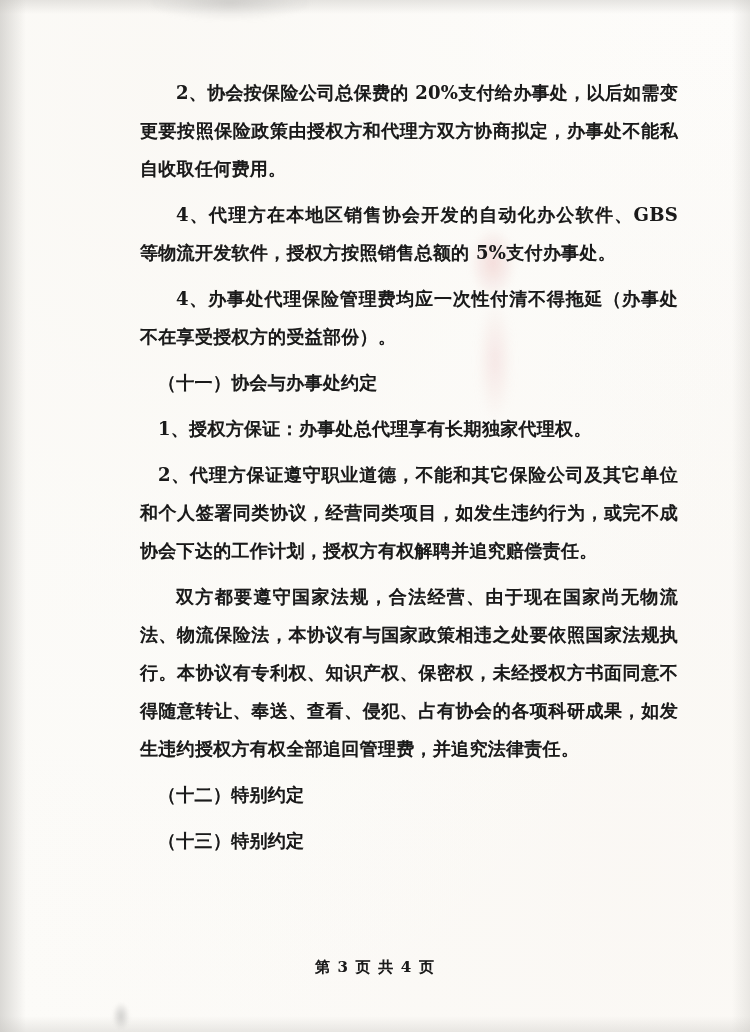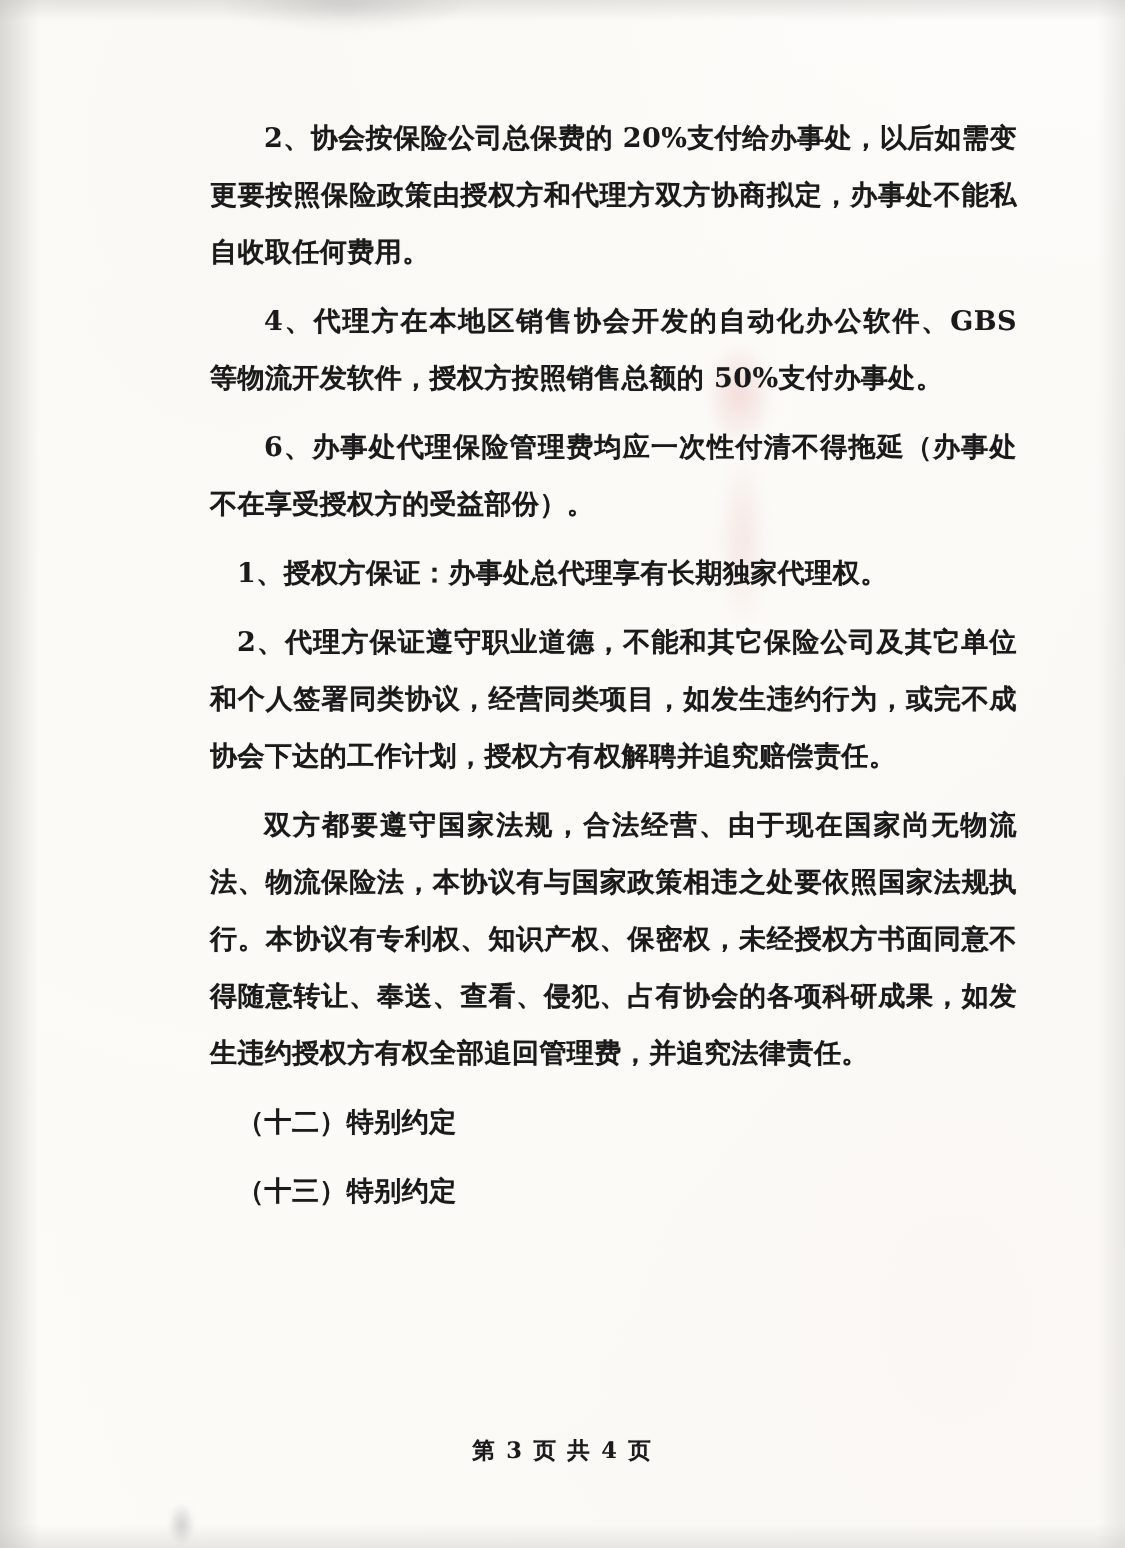--- a/index.html
+++ b/index.html
@@ -123,7 +123,7 @@
 
   <div class="content">
     <p class="para indent">2、协会按保险公司总保费的 20%支付给办事处，以后如需变更要按照保险政策由授权方和代理方双方协商拟定，办事处不能私自收取任何费用。</p>
-    <p class="para indent">4、代理方在本地区销售协会开发的自动化办公软件、GBS 等物流开发软件，授权方按照销售总额的 50%支付办事处。</p>
+    <p class="para indent">4、代理方在本地区销售协会开发的自动化办公软件、GBS 等物流开发软件，授权方按照销售总额的 5%支付办事处。</p>
     <p class="para indent">6、办事处代理保险管理费均应一次性付清不得拖延（办事处不在享受授权方的受益部份）。</p>
     <p class="para indent-small">1、授权方保证：办事处总代理享有长期独家代理权。</p>
     <p class="para indent-small">2、代理方保证遵守职业道德，不能和其它保险公司及其它单位和个人签署同类协议，经营同类项目，如发生违约行为，或完不成协会下达的工作计划，授权方有权解聘并追究赔偿责任。</p>

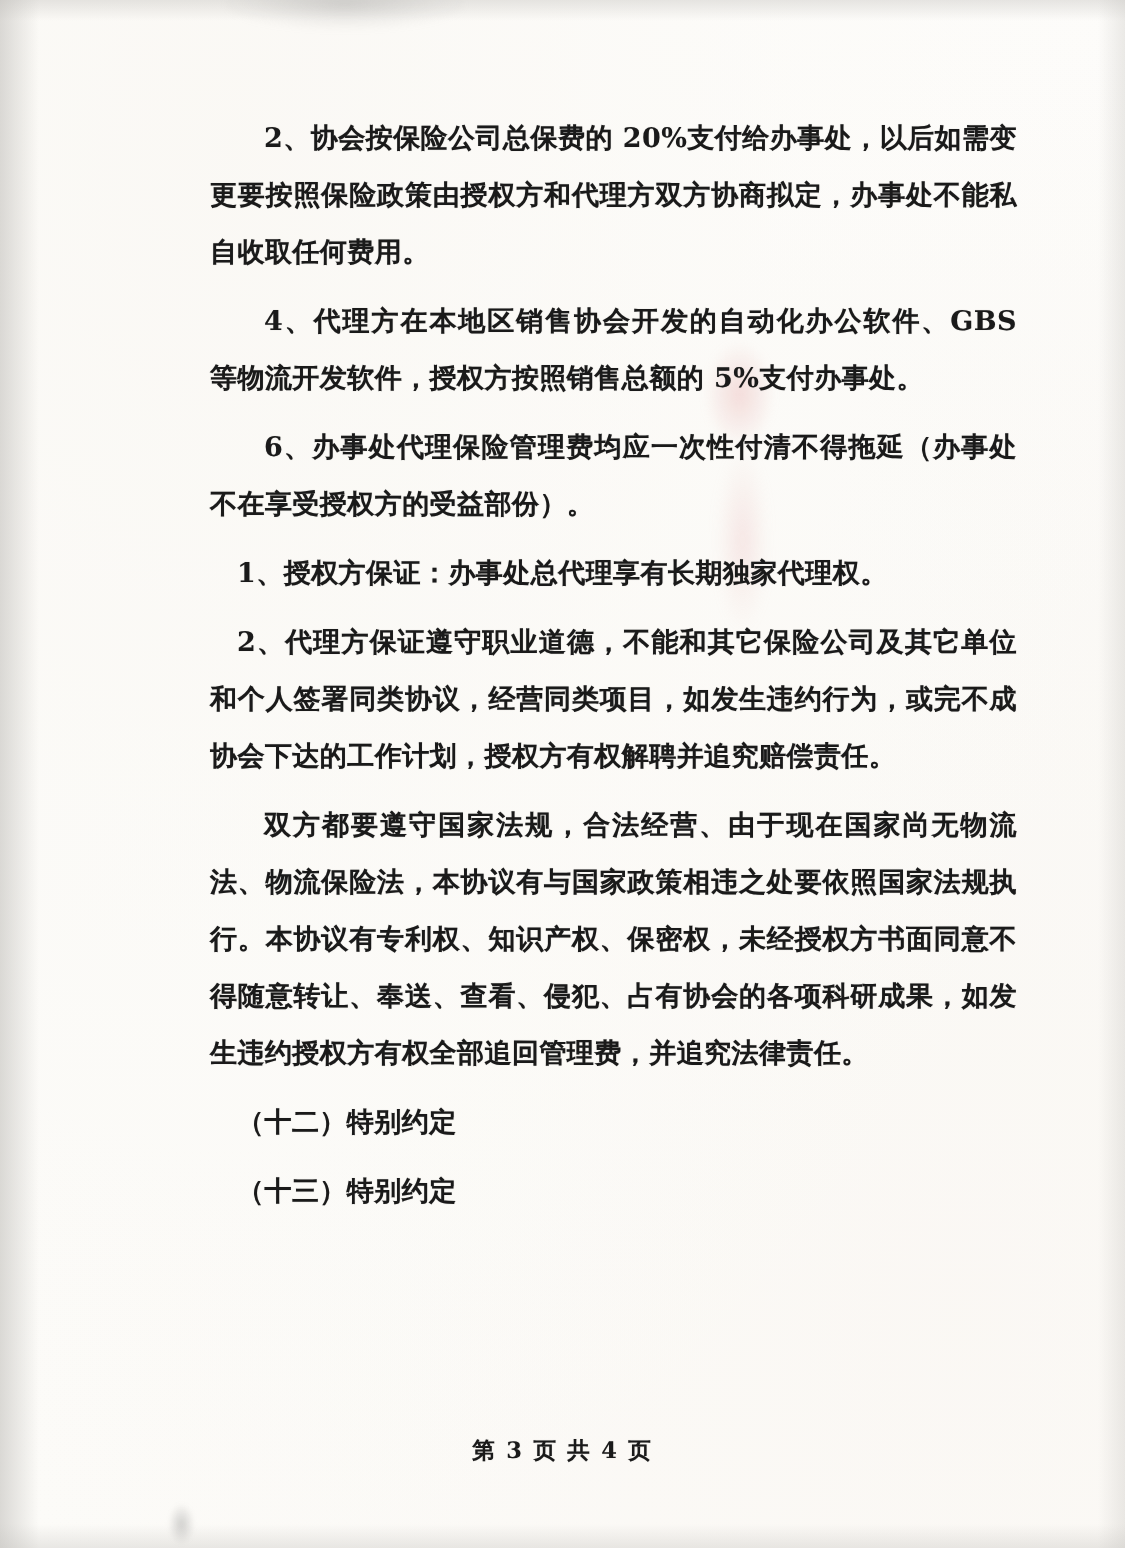--- a/index.html
+++ b/index.html
@@ -124,7 +124,7 @@
   <div class="content">
     <p class="para indent">2、协会按保险公司总保费的 20%支付给办事处，以后如需变更要按照保险政策由授权方和代理方双方协商拟定，办事处不能私自收取任何费用。</p>
     <p class="para indent">4、代理方在本地区销售协会开发的自动化办公软件、GBS 等物流开发软件，授权方按照销售总额的 5%支付办事处。</p>
-    <p class="para indent">6、办事处代理保险管理费均应一次性付清不得拖延（办事处不在享受授权方的受益部份）。</p>
+    <p class="para indent">4、办事处代理保险管理费均应一次性付清不得拖延（办事处不在享受授权方的受益部份）。</p>
     <p class="para indent-small">1、授权方保证：办事处总代理享有长期独家代理权。</p>
     <p class="para indent-small">2、代理方保证遵守职业道德，不能和其它保险公司及其它单位和个人签署同类协议，经营同类项目，如发生违约行为，或完不成协会下达的工作计划，授权方有权解聘并追究赔偿责任。</p>
     <p class="para indent">双方都要遵守国家法规，合法经营、由于现在国家尚无物流法、物流保险法，本协议有与国家政策相违之处要依照国家法规执行。本协议有专利权、知识产权、保密权，未经授权方书面同意不得随意转让、奉送、查看、侵犯、占有协会的各项科研成果，如发生违约授权方有权全部追回管理费，并追究法律责任。</p>

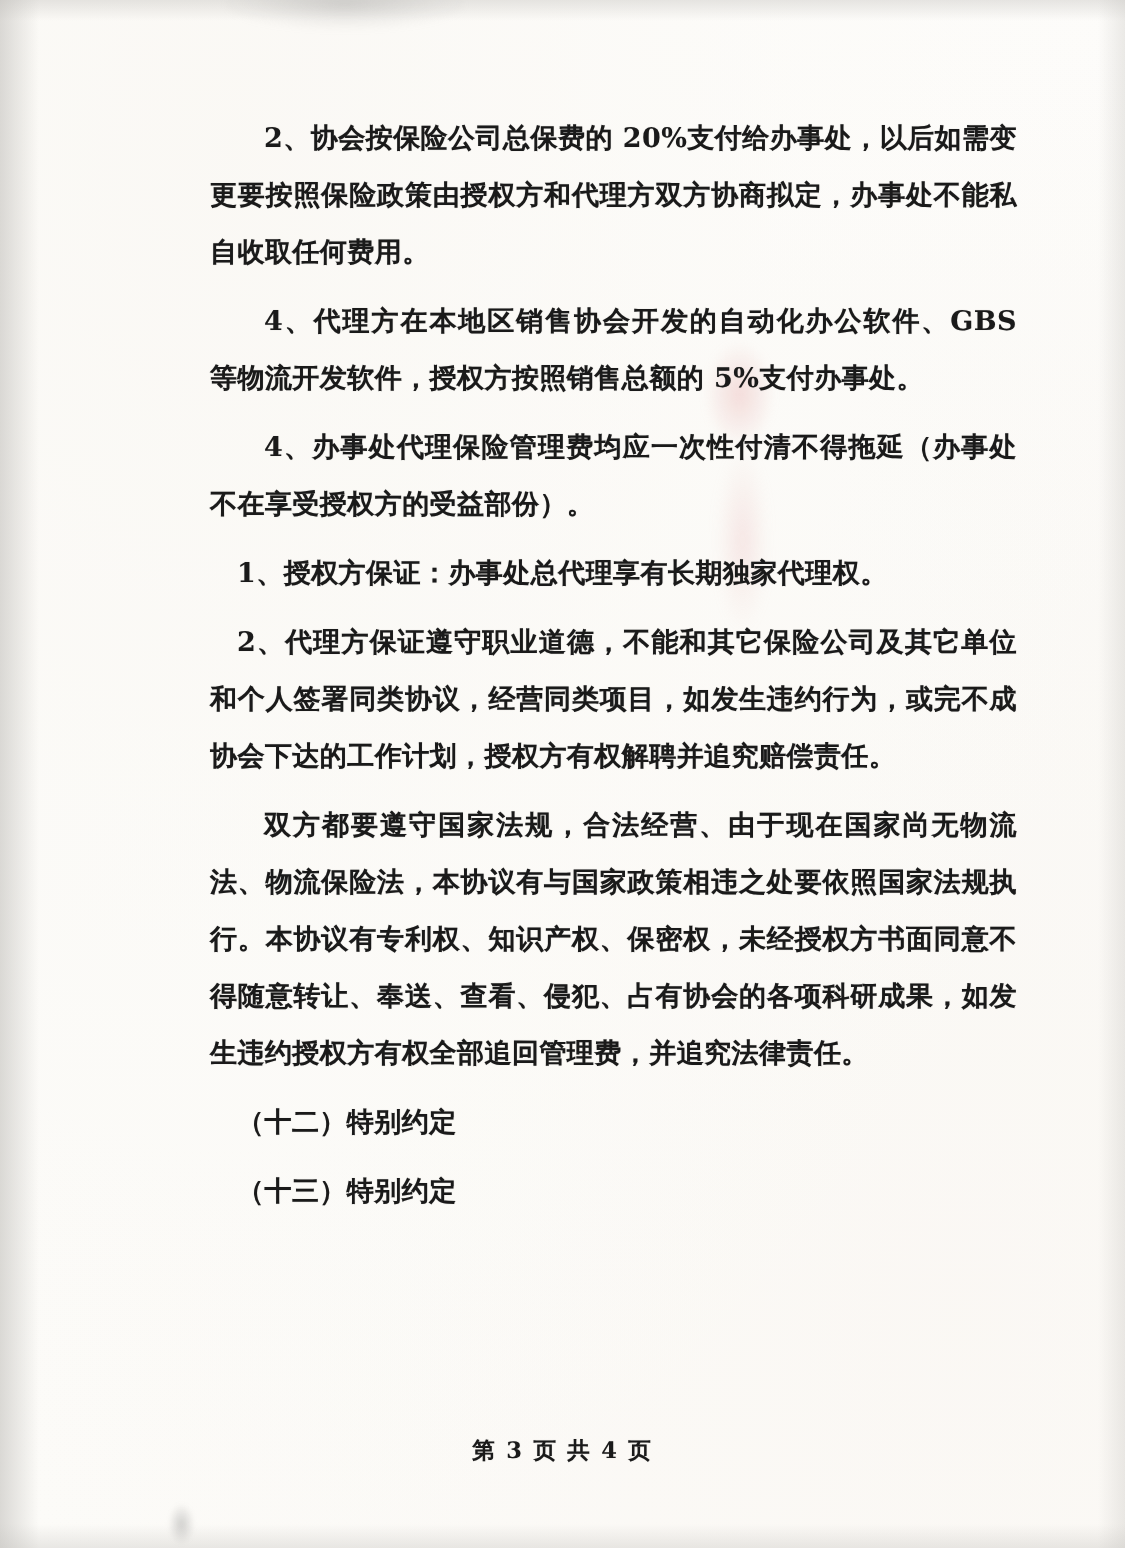--- a/index.html
+++ b/index.html
@@ -125,6 +125,7 @@
     <p class="para indent">2、协会按保险公司总保费的 20%支付给办事处，以后如需变更要按照保险政策由授权方和代理方双方协商拟定，办事处不能私自收取任何费用。</p>
     <p class="para indent">4、代理方在本地区销售协会开发的自动化办公软件、GBS 等物流开发软件，授权方按照销售总额的 5%支付办事处。</p>
     <p class="para indent">4、办事处代理保险管理费均应一次性付清不得拖延（办事处不在享受授权方的受益部份）。</p>
+    <p class="para indent-small">（十一）协会与办事处约定</p>
     <p class="para indent-small">1、授权方保证：办事处总代理享有长期独家代理权。</p>
     <p class="para indent-small">2、代理方保证遵守职业道德，不能和其它保险公司及其它单位和个人签署同类协议，经营同类项目，如发生违约行为，或完不成协会下达的工作计划，授权方有权解聘并追究赔偿责任。</p>
     <p class="para indent">双方都要遵守国家法规，合法经营、由于现在国家尚无物流法、物流保险法，本协议有与国家政策相违之处要依照国家法规执行。本协议有专利权、知识产权、保密权，未经授权方书面同意不得随意转让、奉送、查看、侵犯、占有协会的各项科研成果，如发生违约授权方有权全部追回管理费，并追究法律责任。</p>

